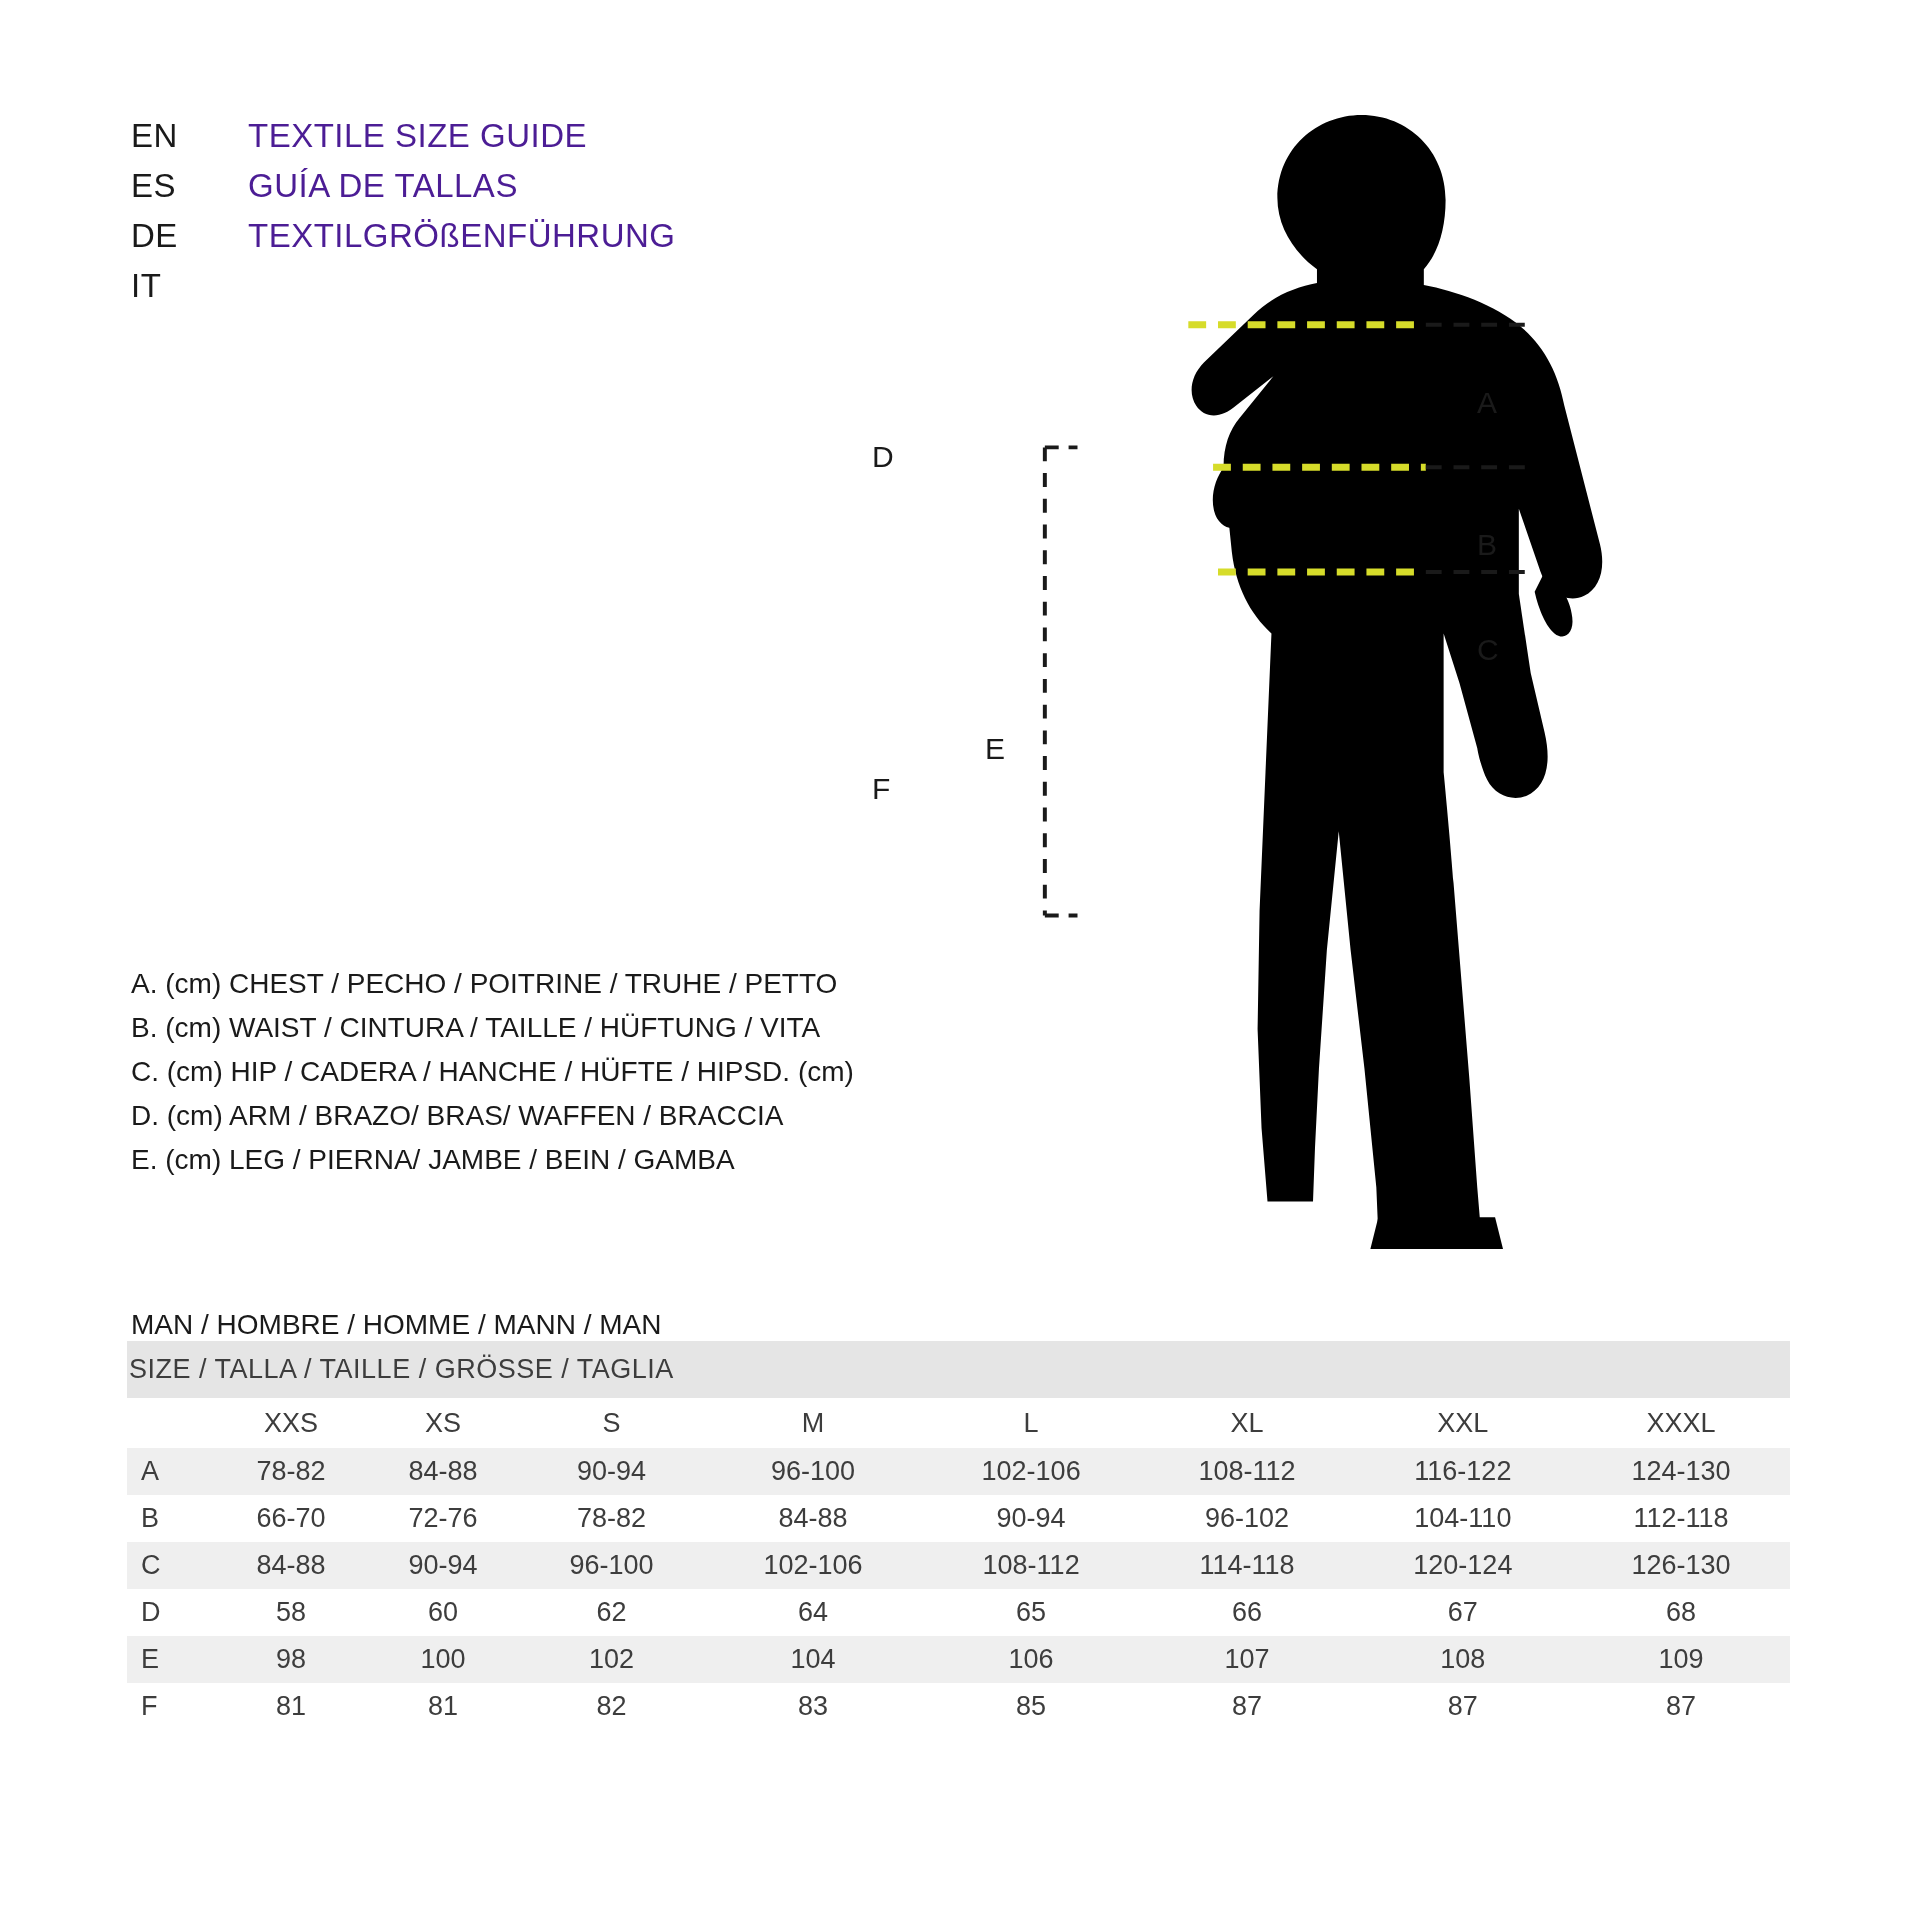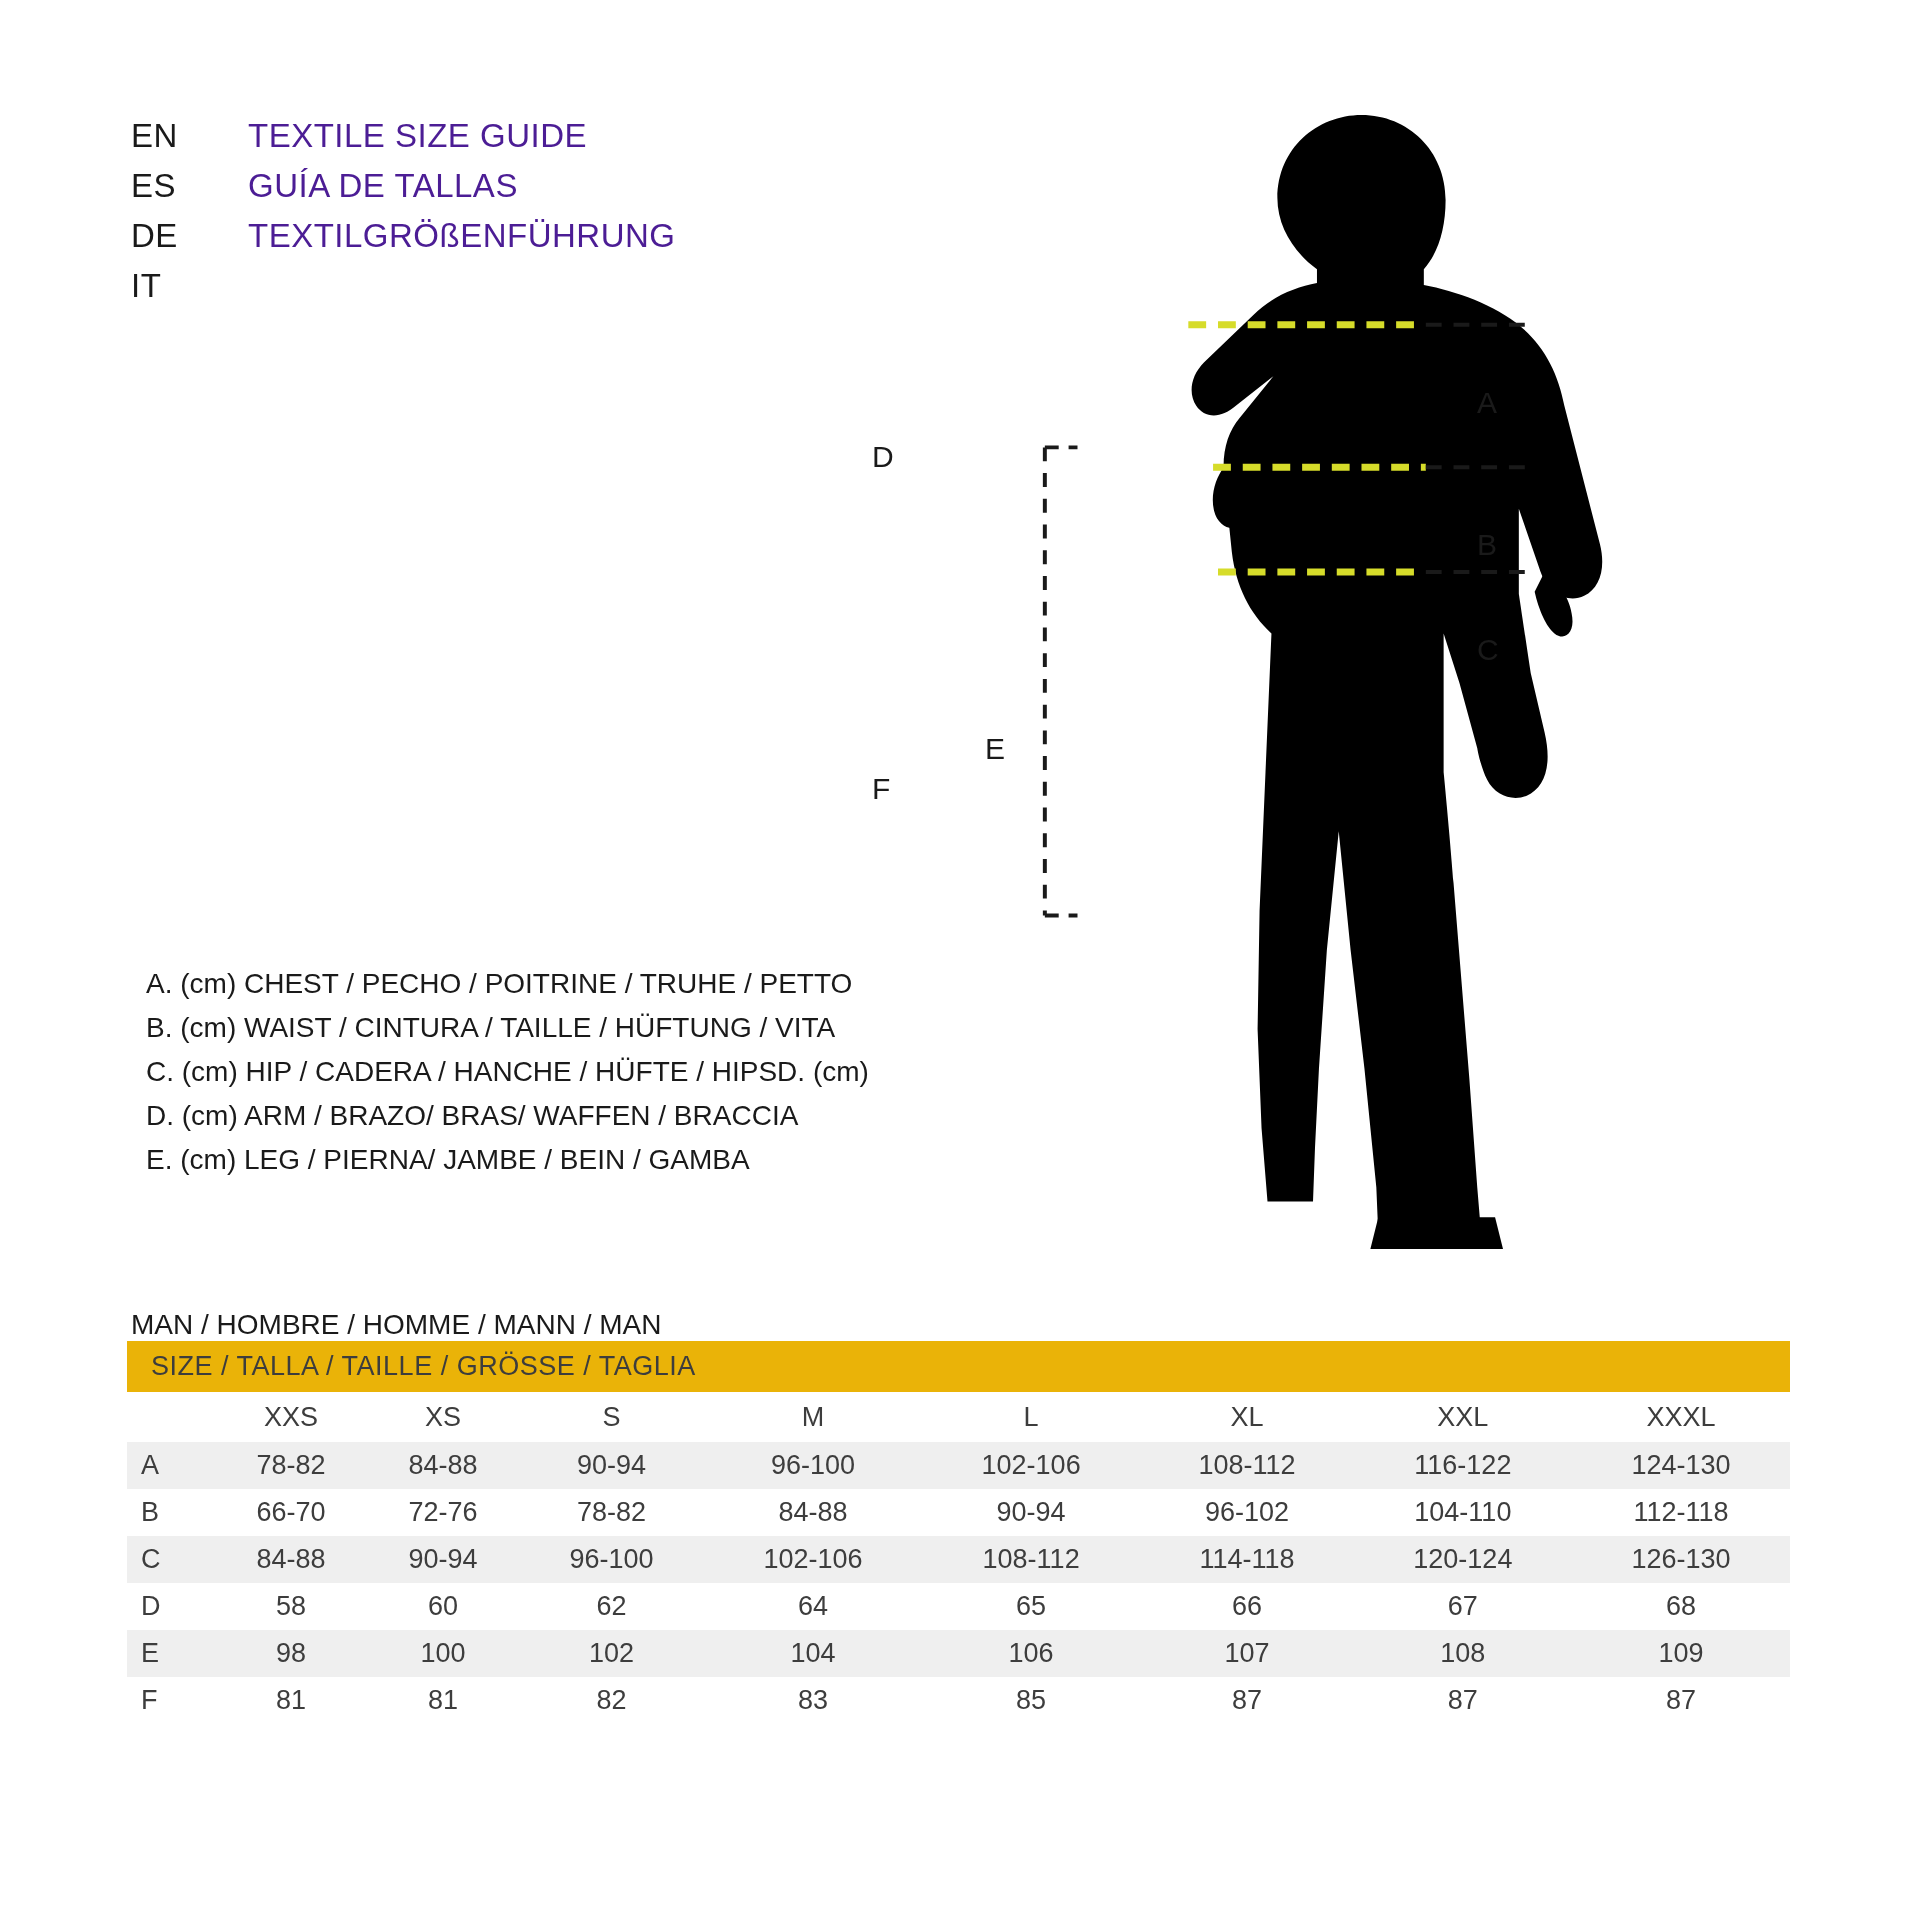--- a/index.html
+++ b/index.html
@@ -43,7 +43,7 @@
   
   #legend-block {
     position: absolute;
-    left: 146px;
+    left: 131px;
     top: 962px;
     width: 1049px;
   }

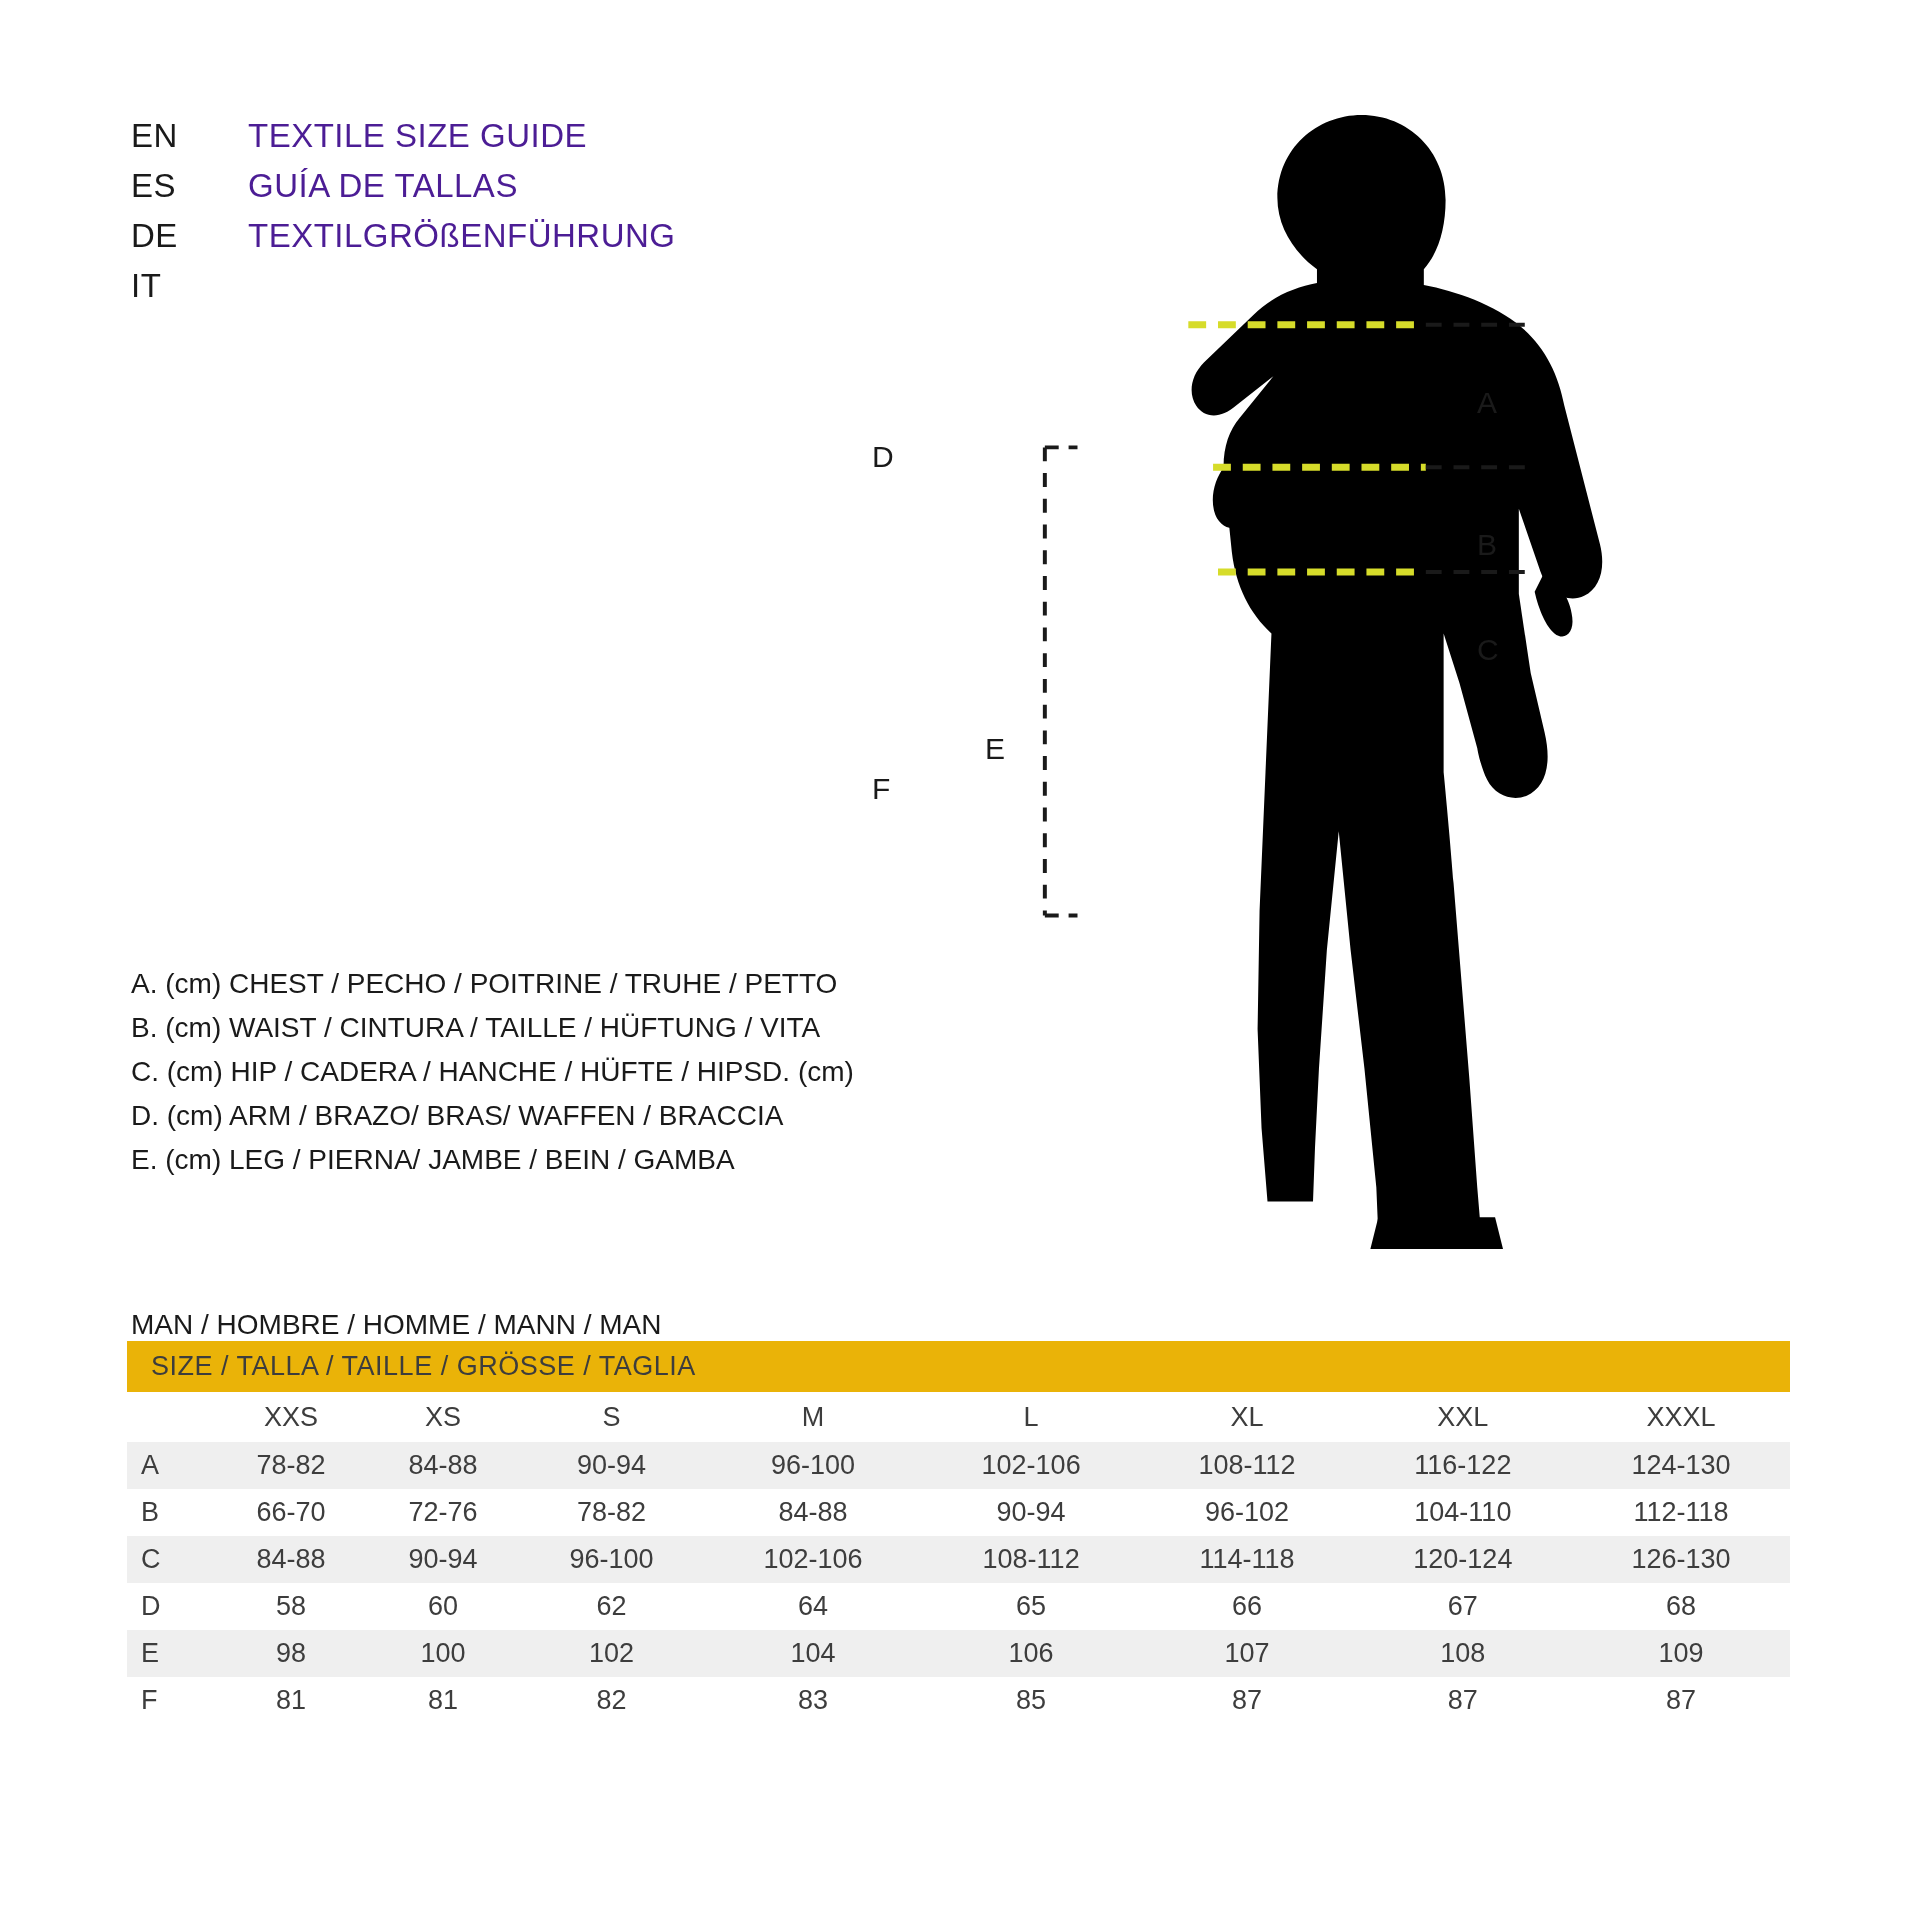--- a/index.html
+++ b/index.html
@@ -97,10 +97,10 @@
     color: #3d3d3d;
   }
   #size-table tr.header-row td {
-    background: #eab308;
-    height: 51px;
+    background: #e5e5e5;
+    height: 57px;
     text-align: left;
-    padding-left: 24px;
+    padding-left: 2px;
     font-size: 27px;
     color: #3d3d3d;
     letter-spacing: 0.5px;

